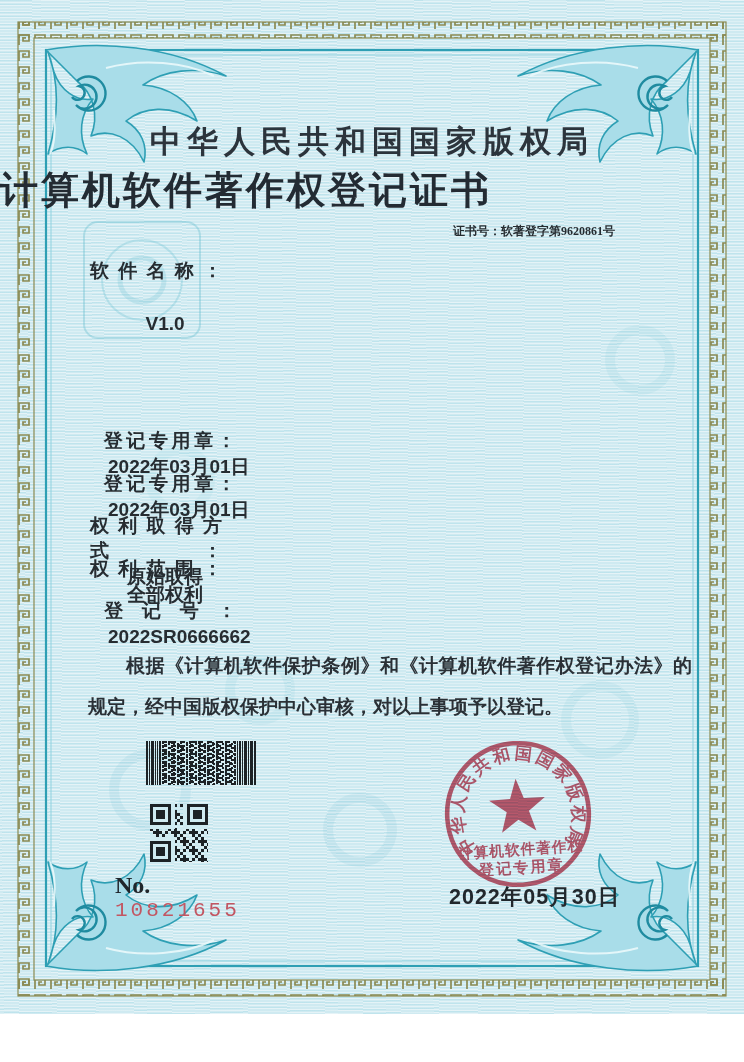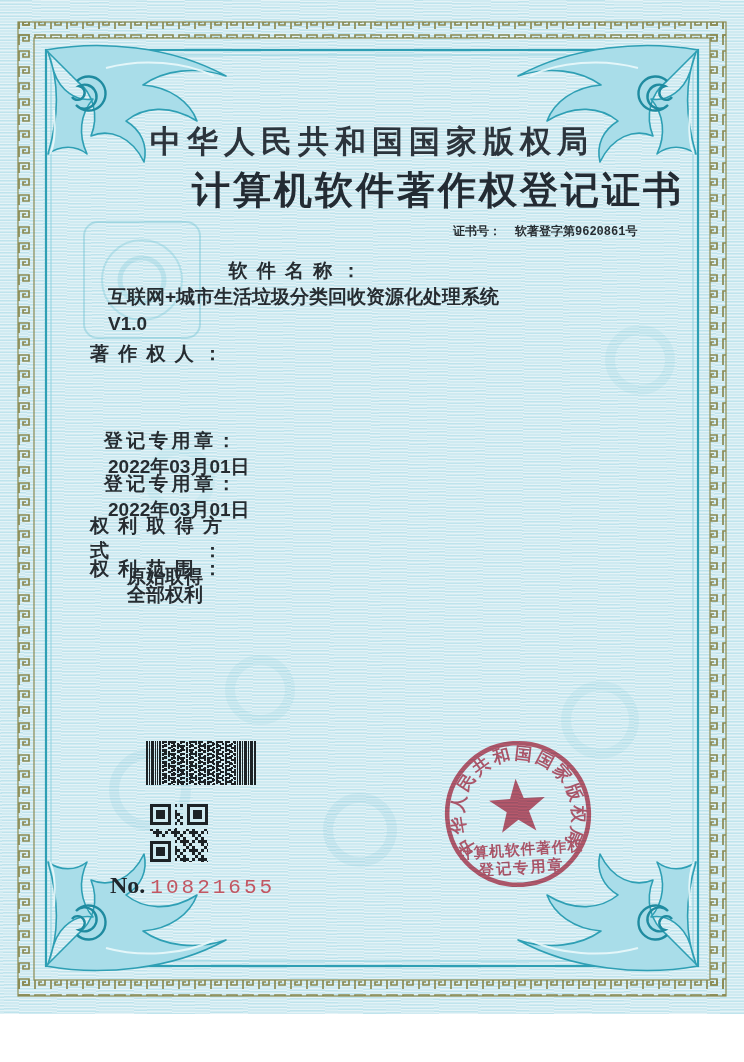--- a/index.html
+++ b/index.html
@@ -21,7 +21,7 @@
     font-size:31px;letter-spacing:6px;color:#2c343c;white-space:nowrap;
   }
   .doc-title{
-    position:absolute;left:0;top:165px;width:684px;text-align:right;
+    position:absolute;left:0;top:165px;width:684px;text-align:left;
     font-family:"Liberation Serif","DejaVu Serif",serif;font-weight:bold;
     font-size:38px;letter-spacing:3px;color:#232b33;white-space:nowrap;
   }

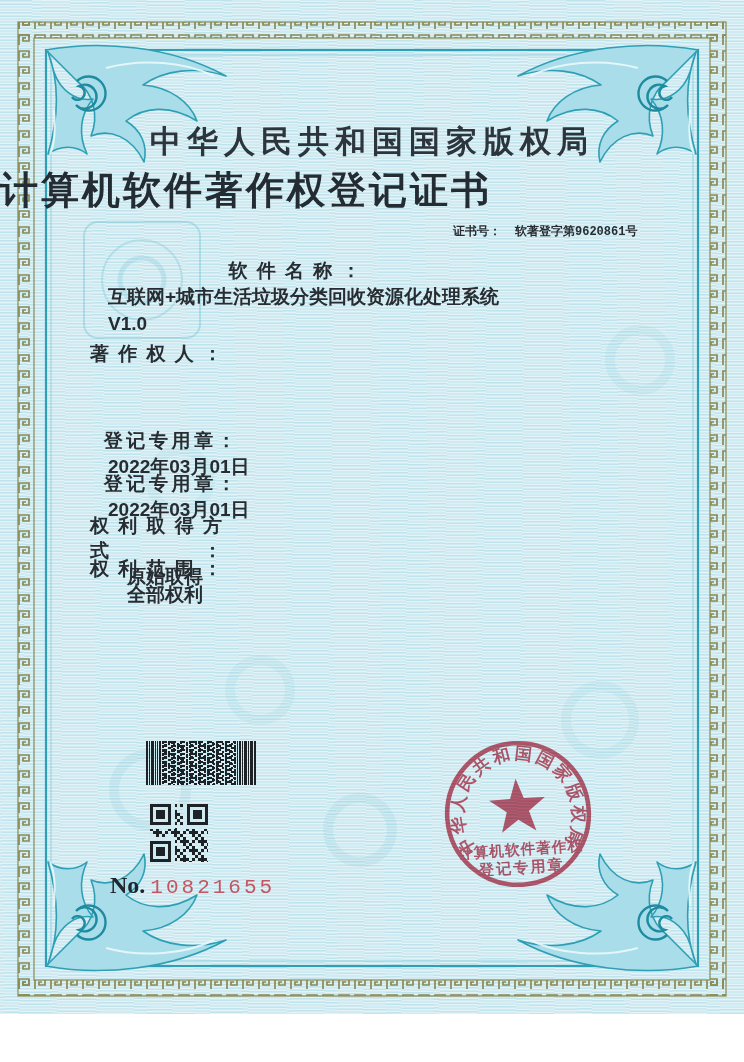--- a/index.html
+++ b/index.html
@@ -29,7 +29,7 @@
     position:absolute;left:453px;top:223px;display:flex;align-items:baseline;
     font-size:12px;font-weight:bold;color:#262c31;white-space:nowrap;
   }
-  .certno .cn-val{margin-left:14px;font-family:Liberation Mono, monospace;}
+  .certno .cn-val{font-family:Liberation Serif, serif;}
   .row{position:absolute;left:90px;display:flex;align-items:center;color:#262c31;flex-direction:column;}
   .lbl{
     display:inline-block;width:132px;font-size:19px;font-weight:bold;

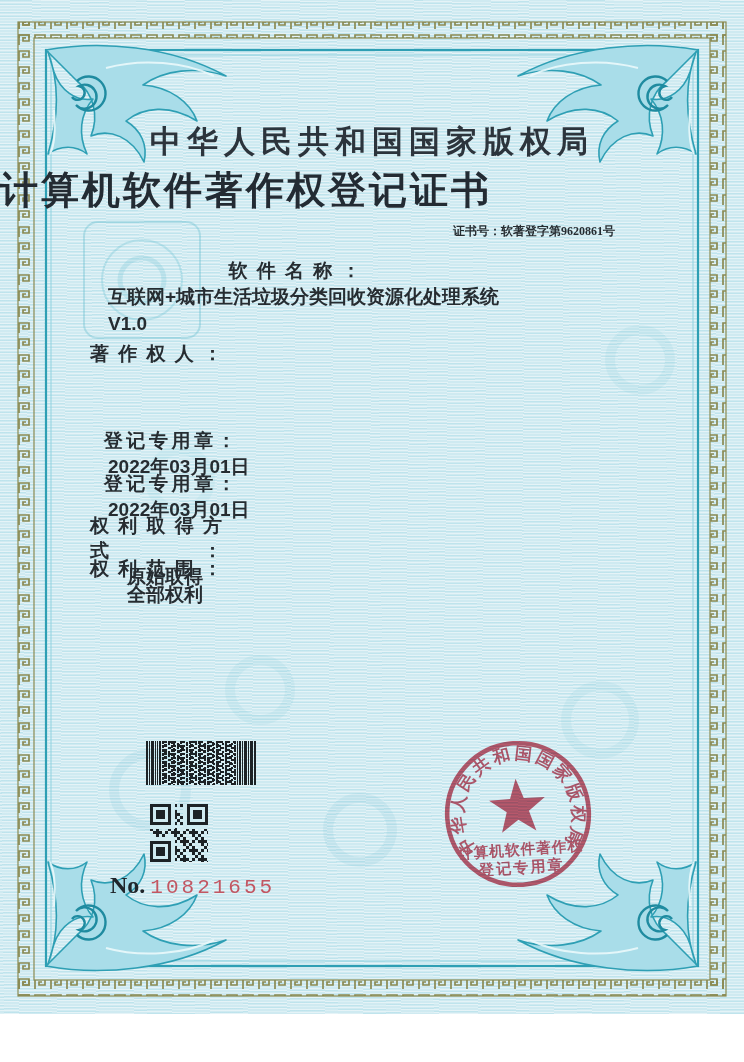--- a/index.html
+++ b/index.html
@@ -112,7 +112,7 @@
   <div class="row r0">
     <span class="lbl">软件名称：</span>
     <span class="val">
-      <span>互联网+城市生活垃圾分类回收资源化处理系统</span><br>
+      <br>
       <span>V1.0</span>
     </span>
   </div>

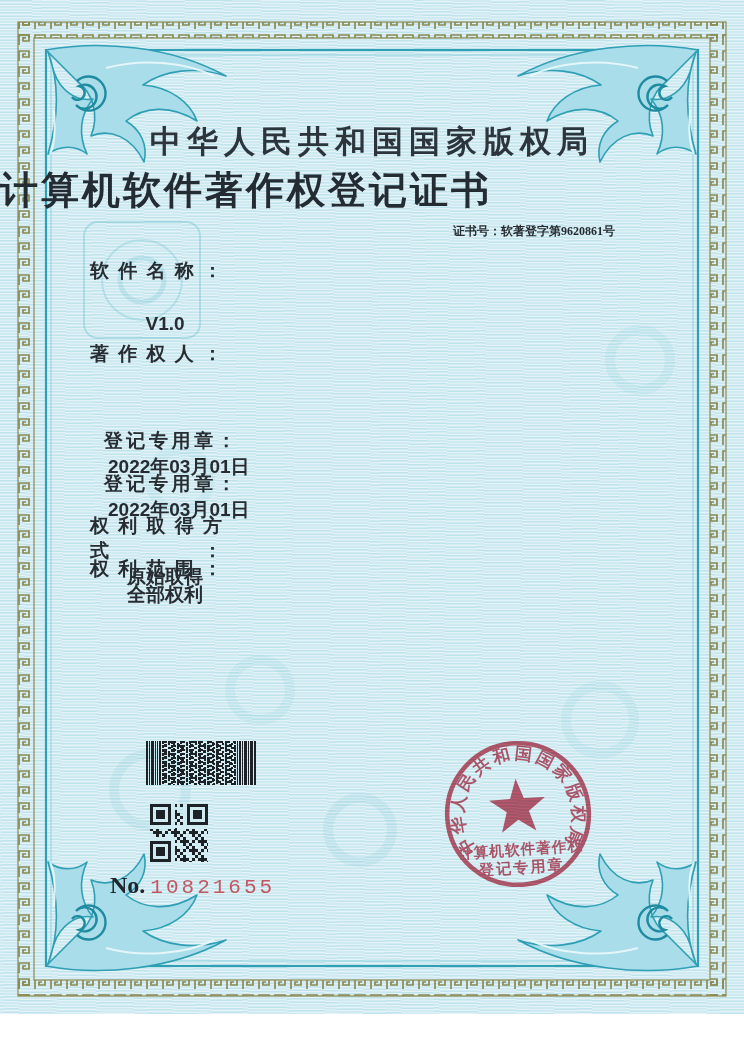--- a/index.html
+++ b/index.html
@@ -118,7 +118,6 @@
   </div>
 
   <div class="row r1">
-    <span class="lbl">著作权人：</span>
   </div>
 
   <div class="row r2">

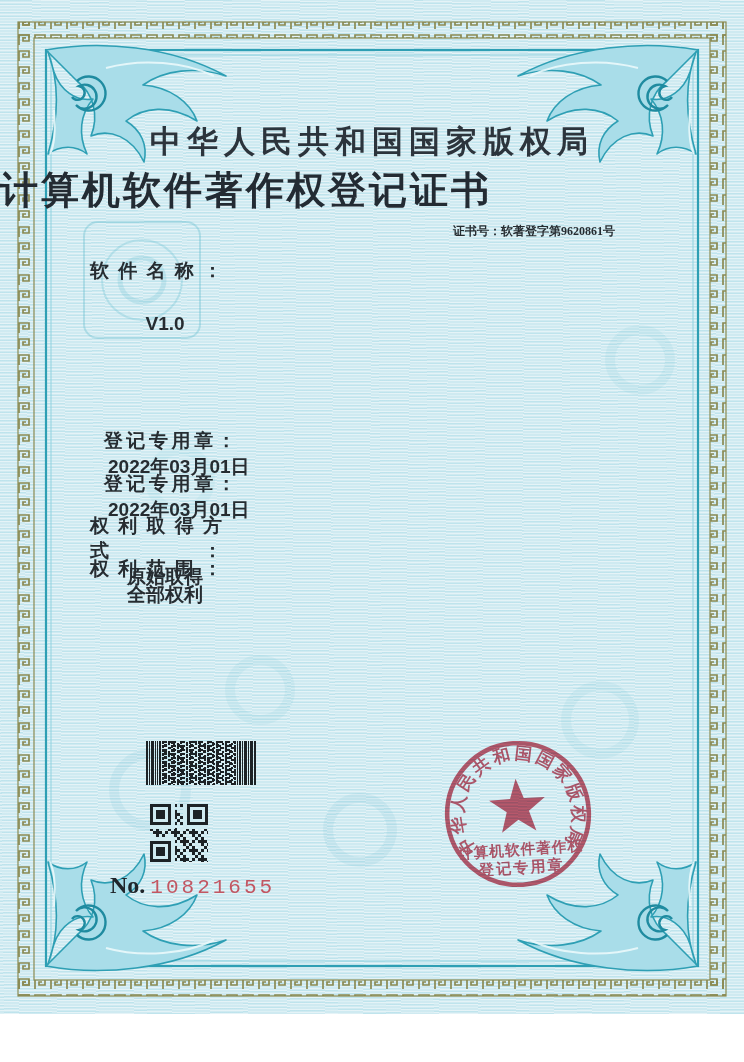--- a/index.html
+++ b/index.html
@@ -140,6 +140,10 @@
     <span class="val">原始取得</span>
   </div>
 
+  <div class="row r6">
+    <span class="lbl">登记号：</span>
+    <span class="val">2022SR0666662</span>
+  </div>
 
 
   <svg class="barcode" viewBox="0 0 110 44" shape-rendering="crispEdges" aria-hidden="true">

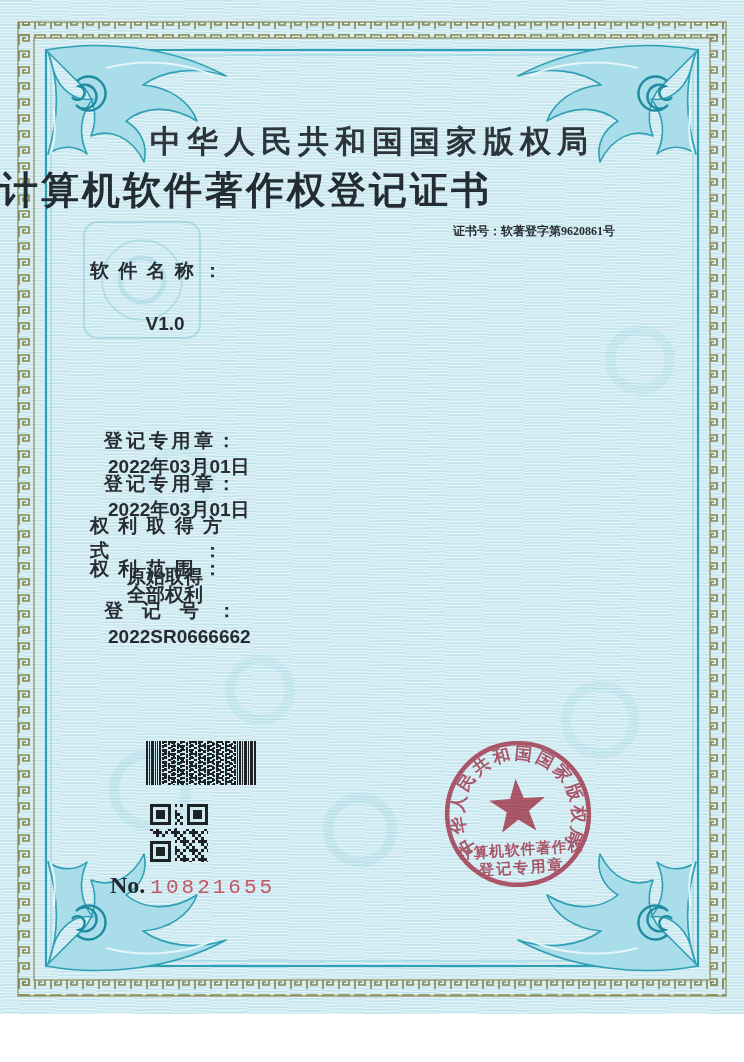--- a/index.html
+++ b/index.html
@@ -145,6 +145,7 @@
     <span class="val">2022SR0666662</span>
   </div>
 
+  <div class="statement">根据《计算机软件保护条例》和《计算机软件著作权登记办法》的规定，经中国版权保护中心审核，对以上事项予以登记。</div>
 
   <svg class="barcode" viewBox="0 0 110 44" shape-rendering="crispEdges" aria-hidden="true">
     <defs>

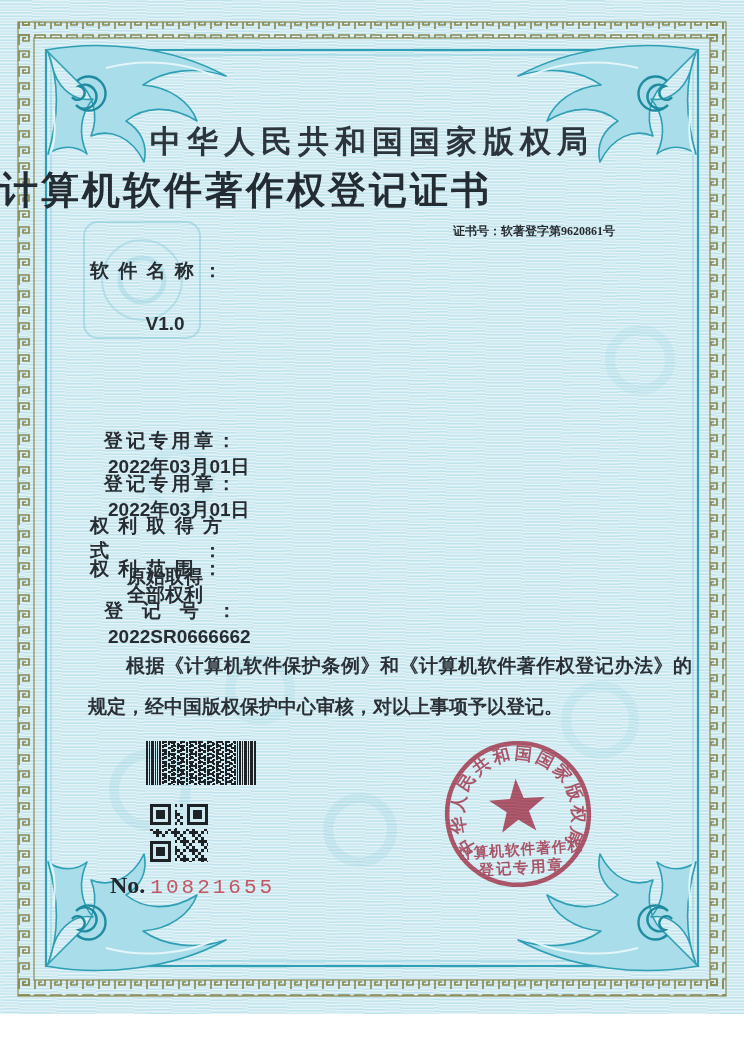--- a/index.html
+++ b/index.html
@@ -44,7 +44,7 @@
   }
   .barcode{position:absolute;left:146px;top:741px;width:110px;height:44px;}
   .qrcode{position:absolute;left:150px;top:804px;width:58px;height:58px;}
-  .serial{position:absolute;left:110px;top:872px;display:flex;align-items:baseline;}
+  .serial{position:absolute;left:110px;top:872px;display:flex;align-items:baseline;flex-direction:column;}
   .serial .no{font-family:"Liberation Serif","DejaVu Serif",serif;font-weight:bold;font-size:24px;color:#20262b;}
   .serial .num{margin-left:5px;font-family:"Liberation Mono","DejaVu Sans Mono",monospace;
     font-size:21px;letter-spacing:3px;color:#c25662;}

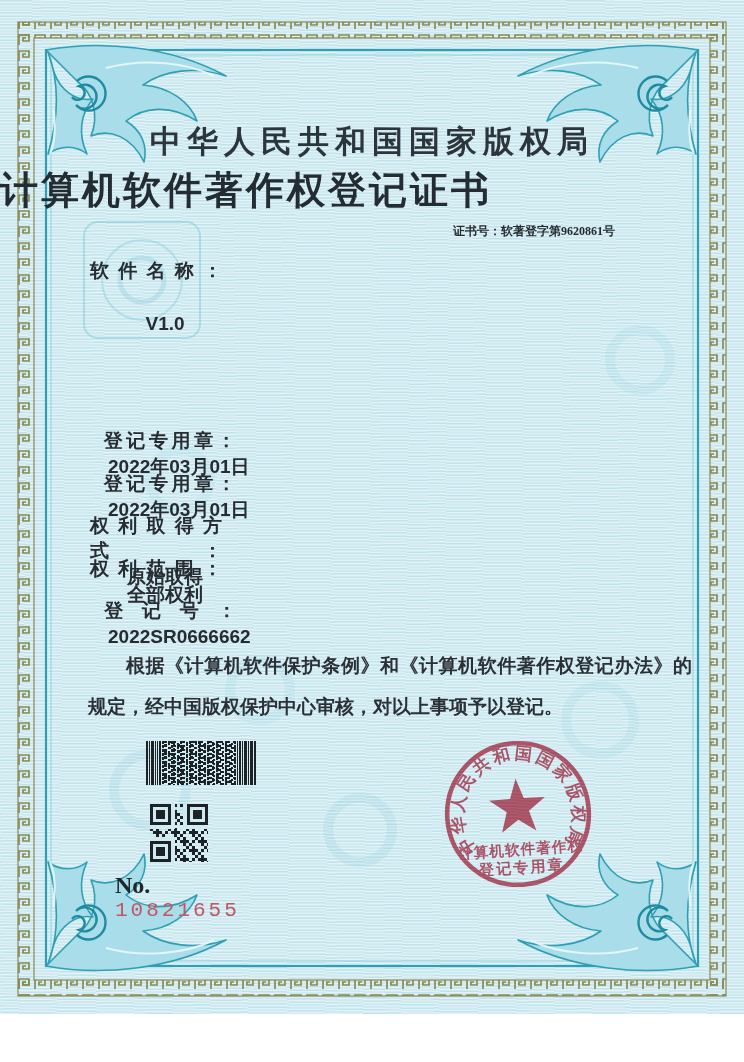--- a/index.html
+++ b/index.html
@@ -227,6 +227,7 @@
     </g>
   </svg>
 
+  <div class="issue-date">2022年05月30日</div>
 
 </div>
 

